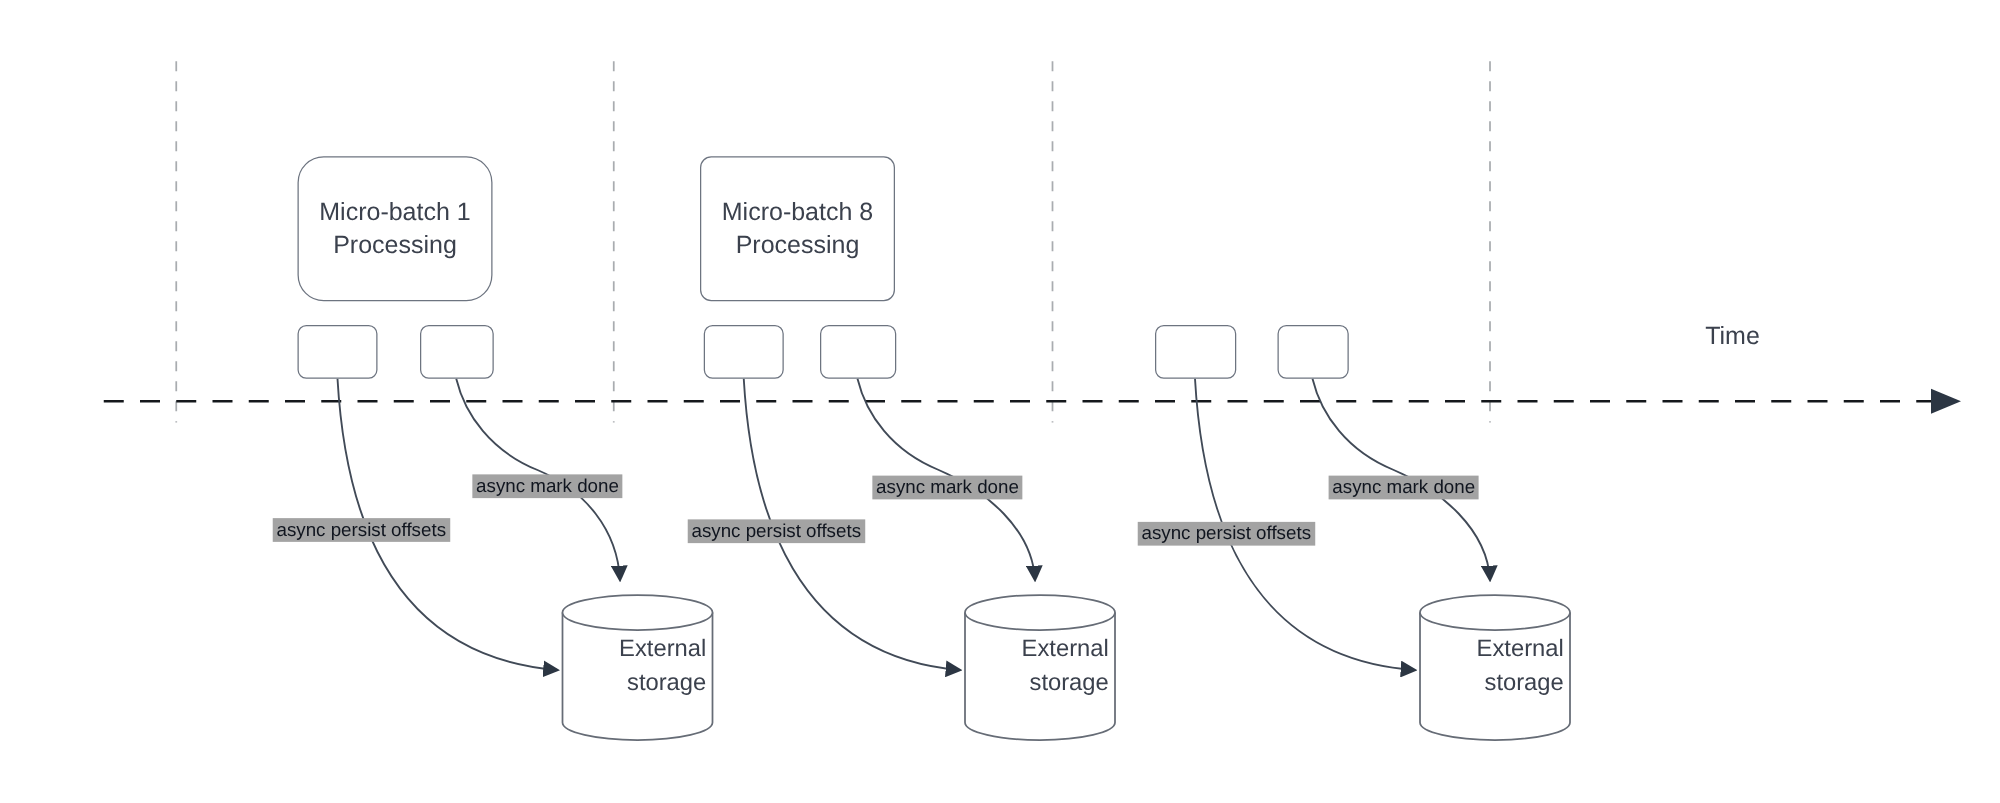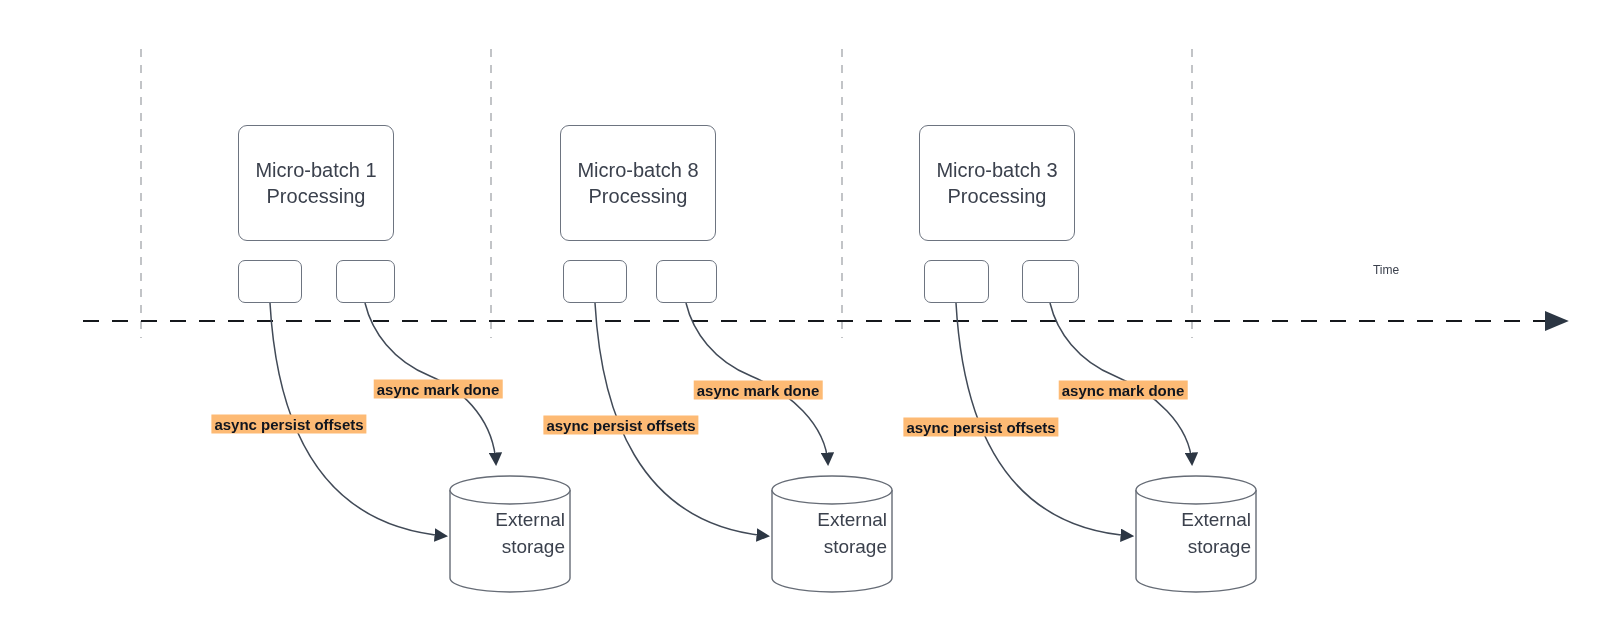--- a/index.html
+++ b/index.html
@@ -77,7 +77,7 @@
     </g>
   </svg>
 
-  <div class="main-box" style="left:238px;">
+  <div class="main-box" style="left:238px;border-radius:21px;">
     <span>Micro-batch 1 Processing</span>
   </div>
   <div class="small-box" style="left:238px;width:64px;"></div>

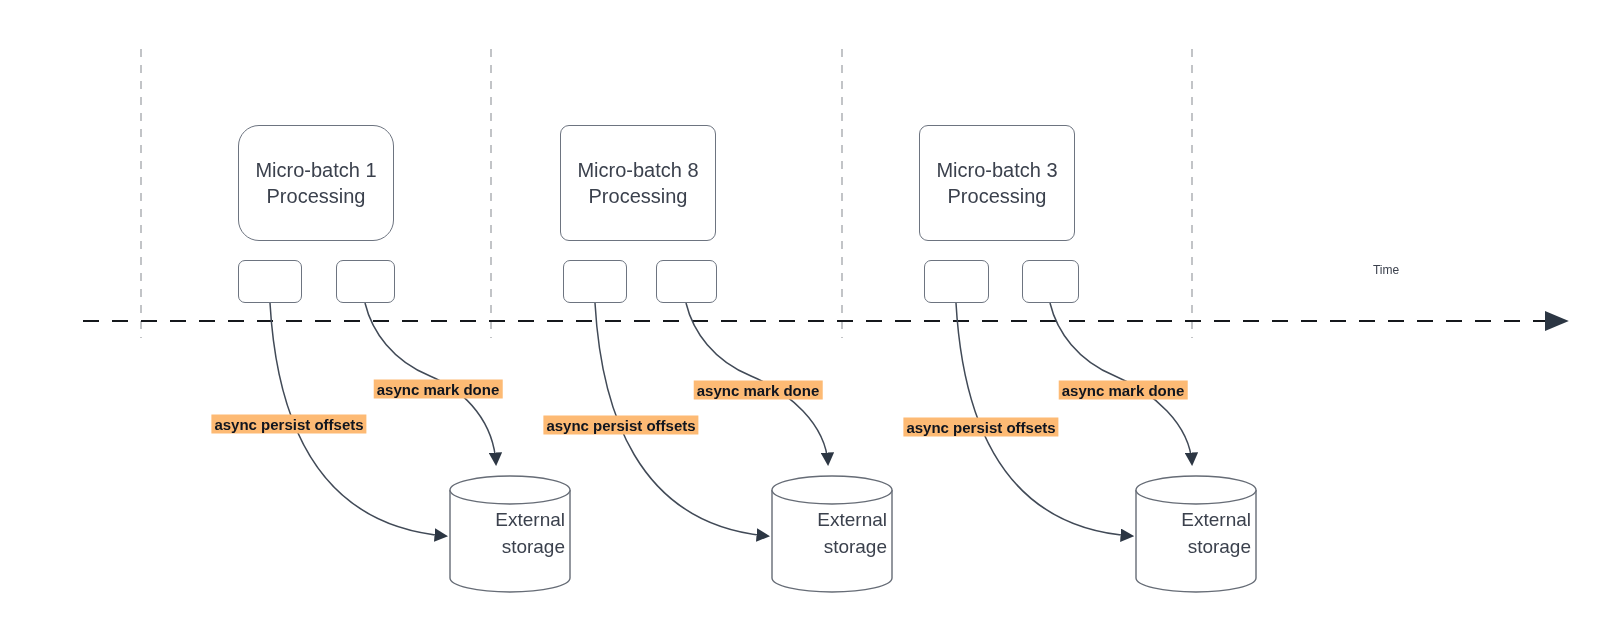--- a/index.html
+++ b/index.html
@@ -95,9 +95,6 @@
   <div class="edge-label" style="left:758px;top:390px;">async mark done</div>
   <div class="storage-label" style="left:832px;top:506px;">External storage</div>
 
-  <div class="main-box" style="left:919px;">
-    <span>Micro-batch 3 Processing</span>
-  </div>
   <div class="small-box" style="left:924px;width:65px;"></div>
   <div class="small-box" style="left:1022px;width:57px;"></div>
   <div class="edge-label" style="left:981px;top:427px;">async persist offsets</div>

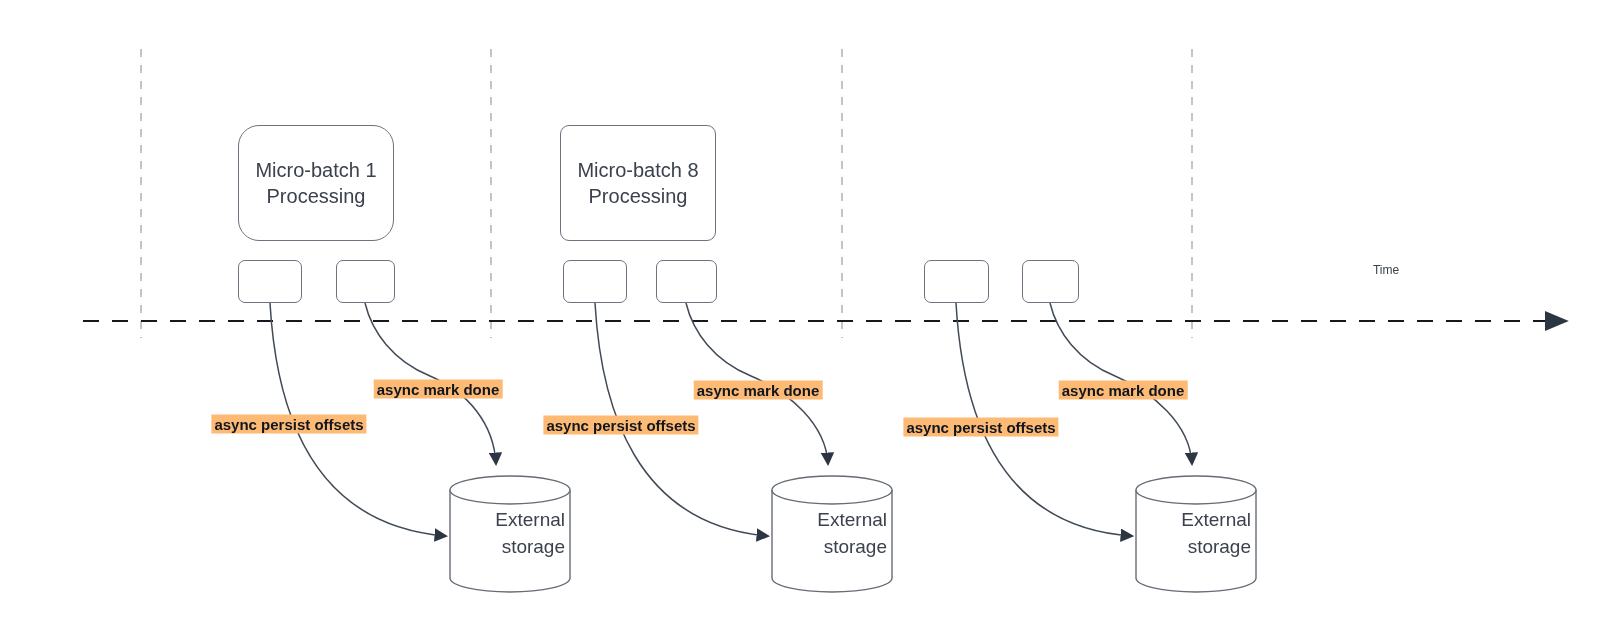--- a/index.html
+++ b/index.html
@@ -29,7 +29,7 @@
   }
   .time-label{
     position:absolute;transform:translate(-50%,-50%);
-    font-size:12px;color:#3b414d;white-space:nowrap;
+    font-size:20px;color:#3b414d;white-space:nowrap;
   }
 </style>
 </head>

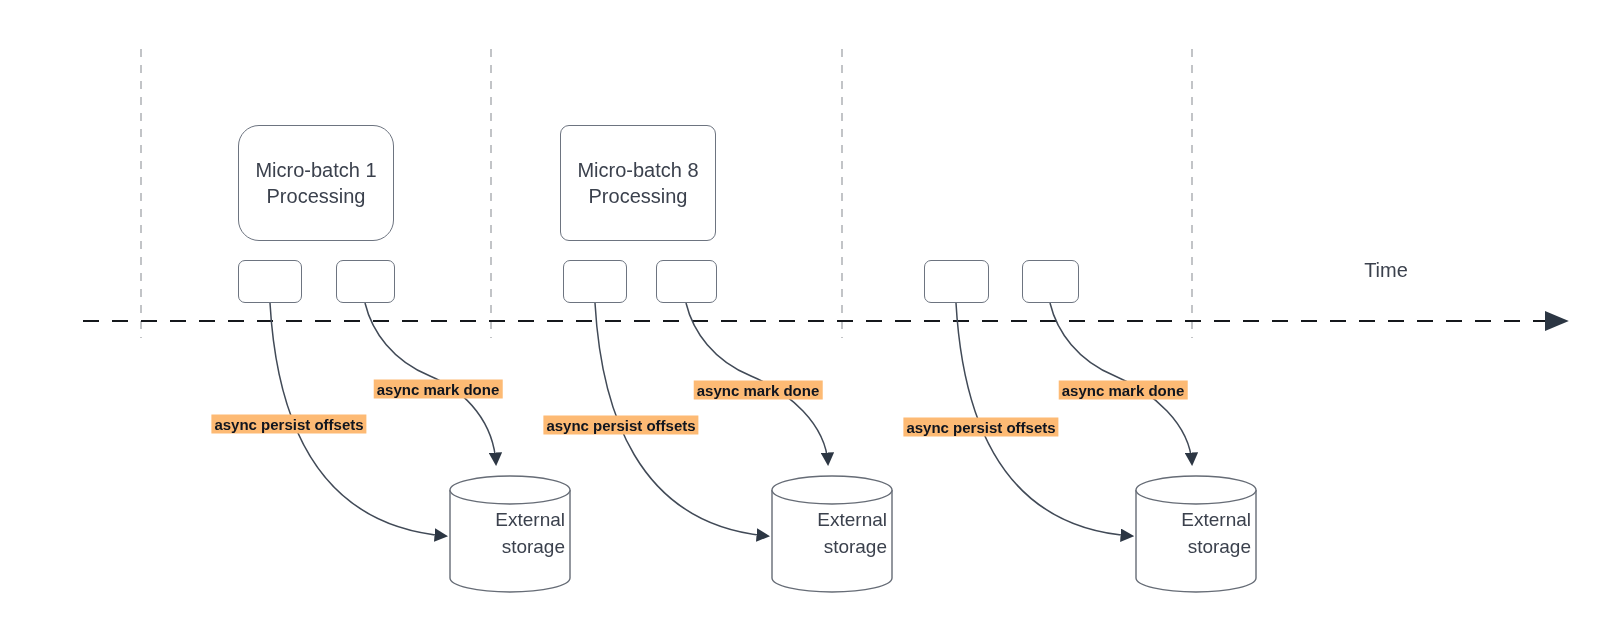--- a/index.html
+++ b/index.html
@@ -24,7 +24,7 @@
   }
   .edge-label{
     position:absolute;transform:translate(-50%,-50%);white-space:nowrap;
-    font-size:15px;font-weight:bold;color:#10151f;background:#fdba74;
+    font-size:15px;font-weight:normal;color:#10151f;background:#a3a3a3;
     padding:1px 3px;
   }
   .time-label{

